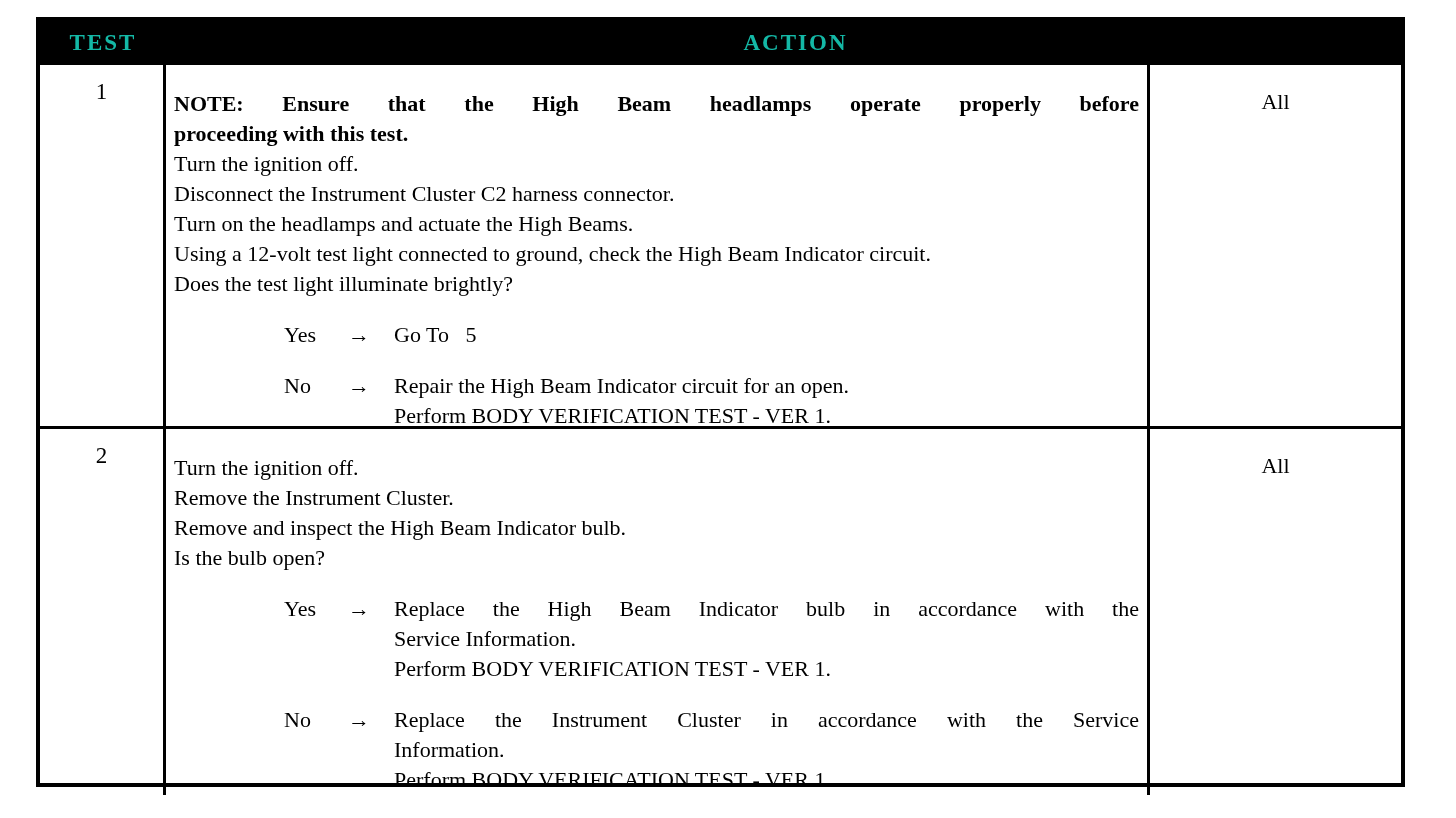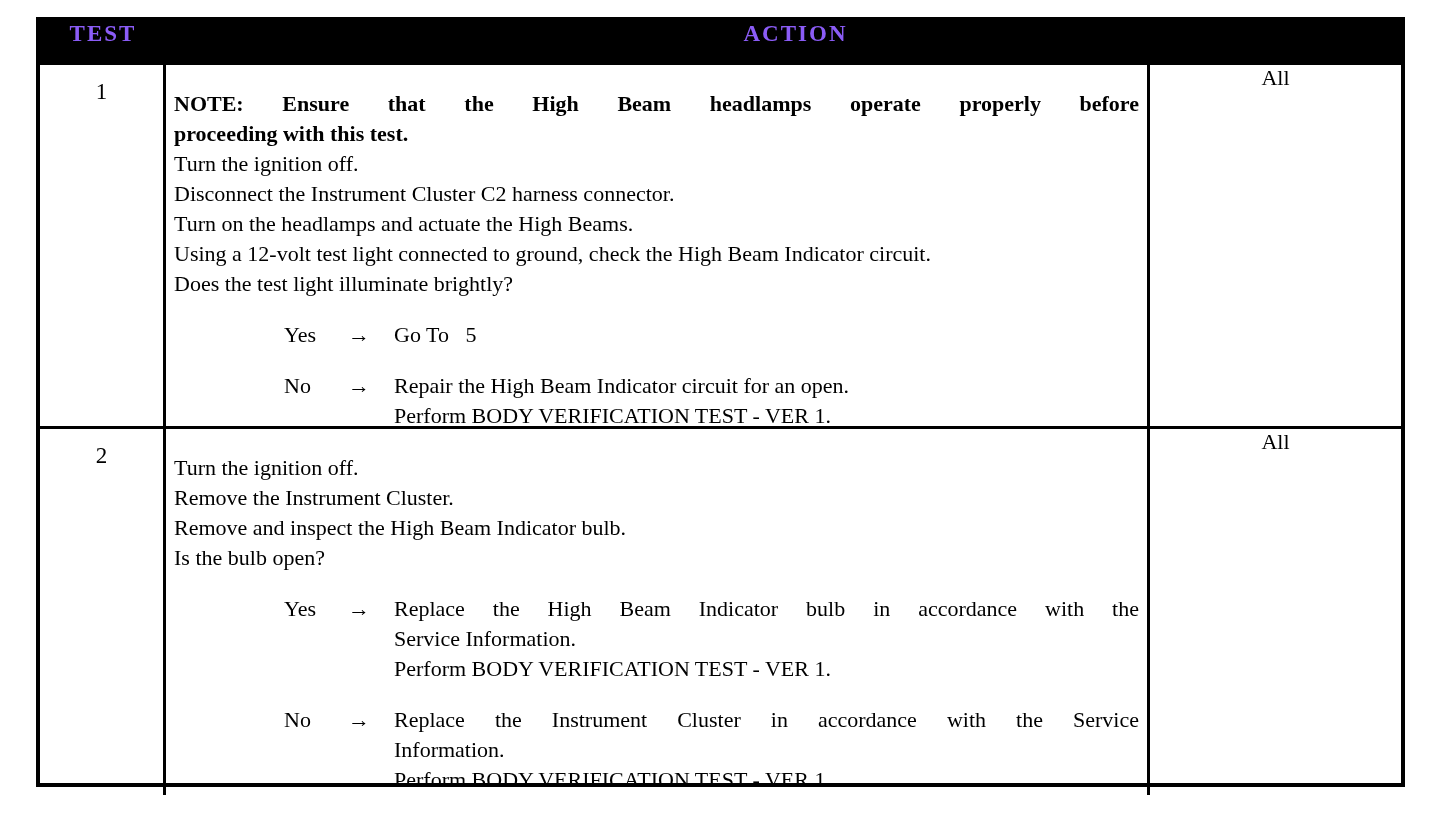--- a/index.html
+++ b/index.html
@@ -24,8 +24,8 @@
   .header-row {
     display: flex; flex: none;
     height: 44px;
-    background: #000; color: #8b5cf6;
-    align-items: flex-start;
+    background: #000; color: #14b8a6;
+    align-items: center;
     font-weight: bold; font-size: 23px; letter-spacing: 2px; gap: 24px;
   }
   .hcell { text-align: center; }

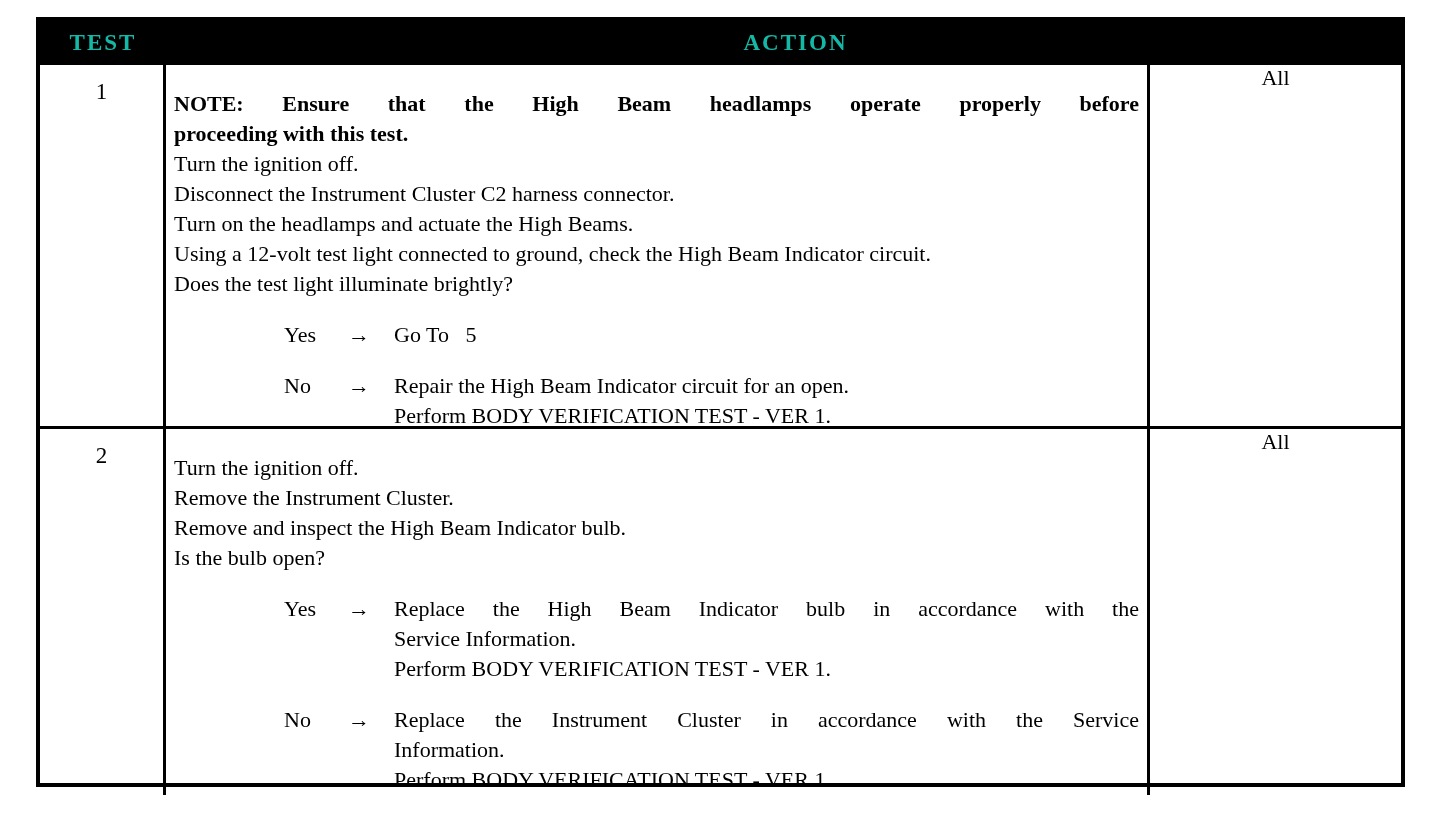--- a/index.html
+++ b/index.html
@@ -54,7 +54,7 @@
   .cell-applic {
     width: 251px; flex: none;
     text-align: center;
-    padding-top: 0;
+    padding-top: 24px;
     font-size: 22px;
   }
 

